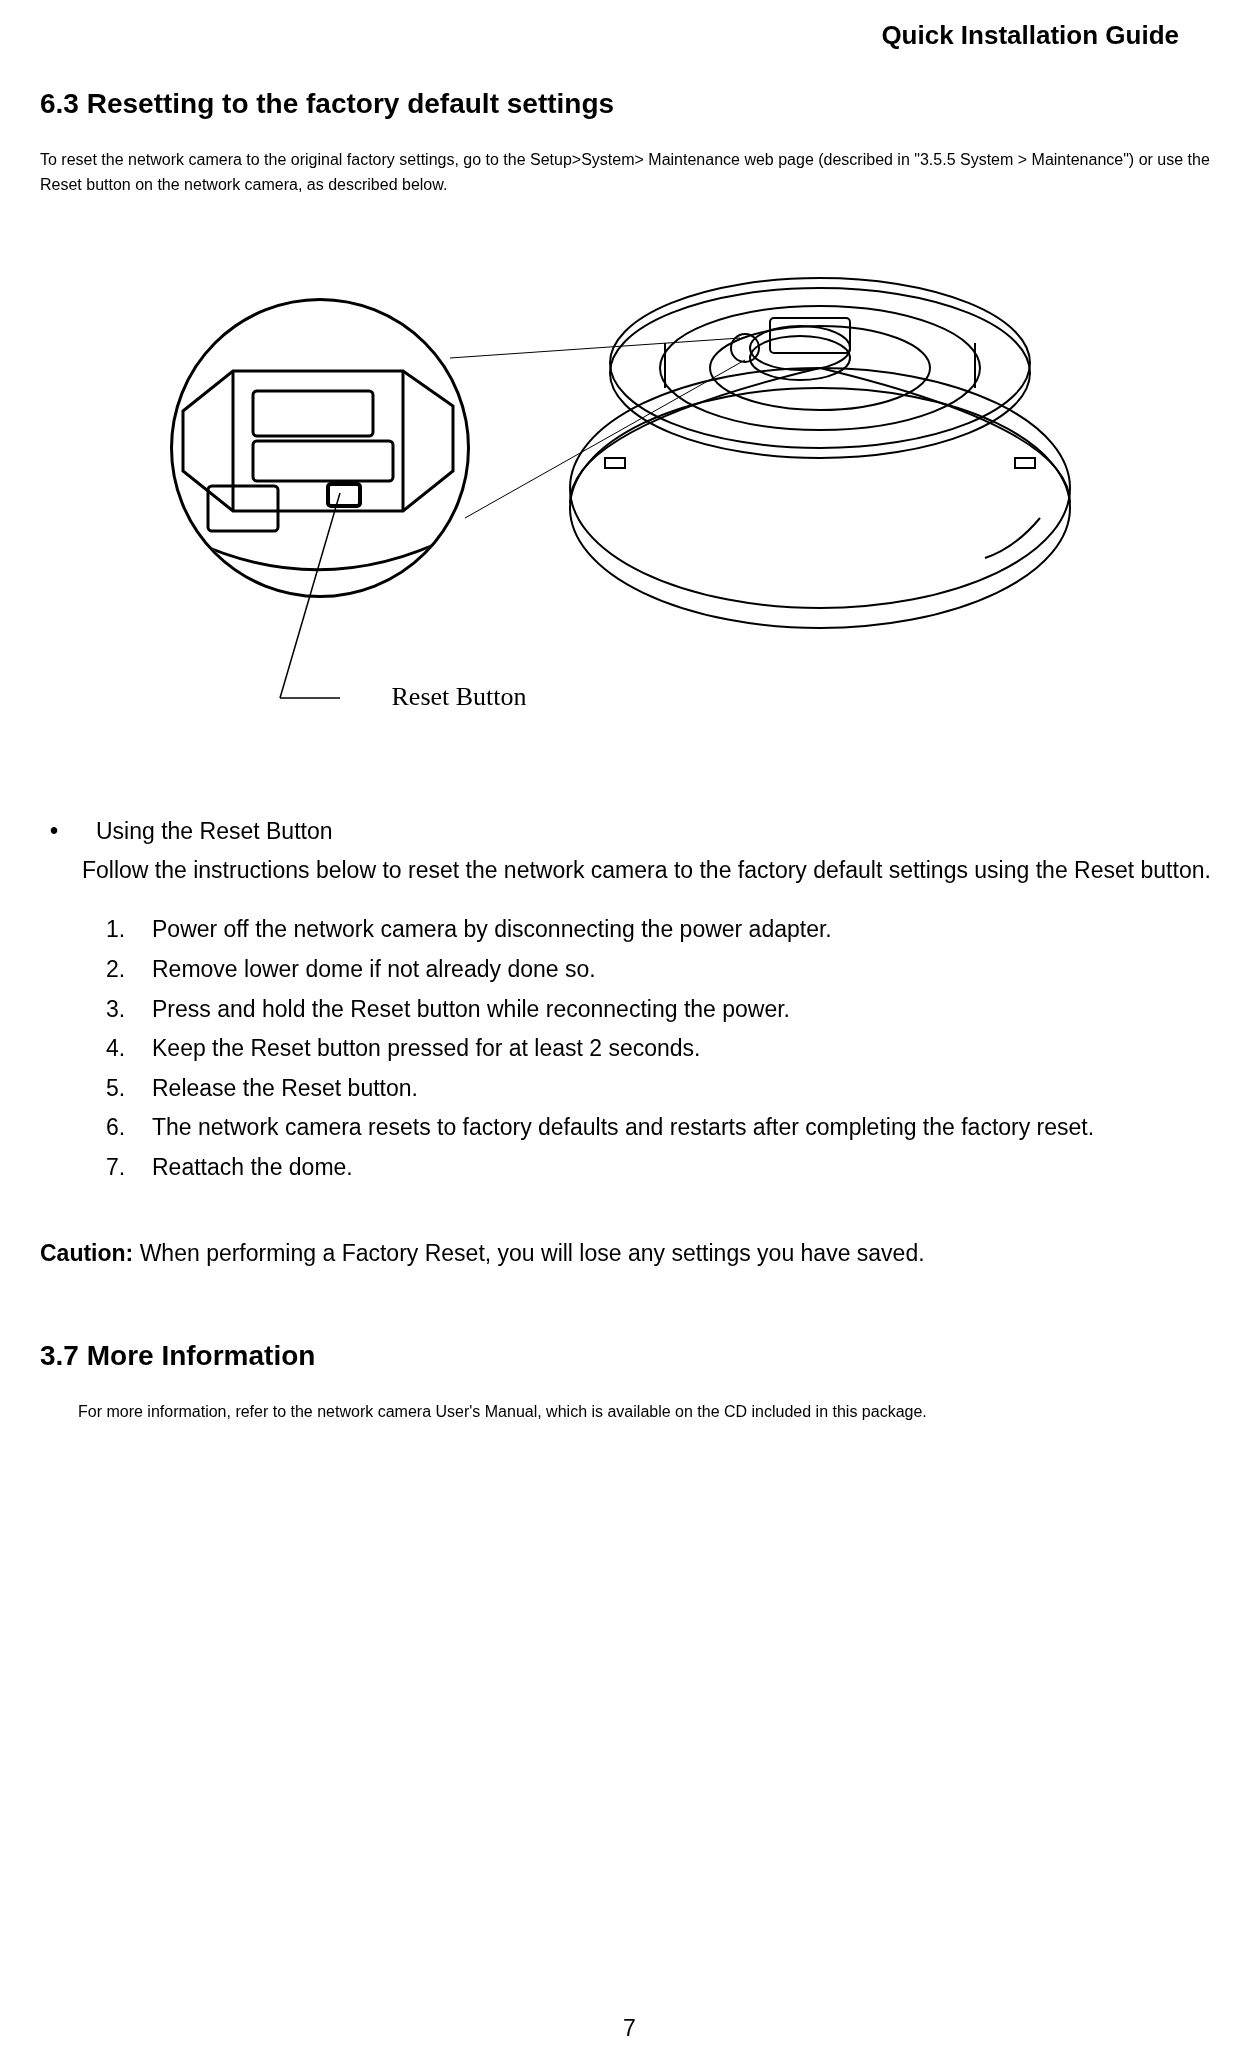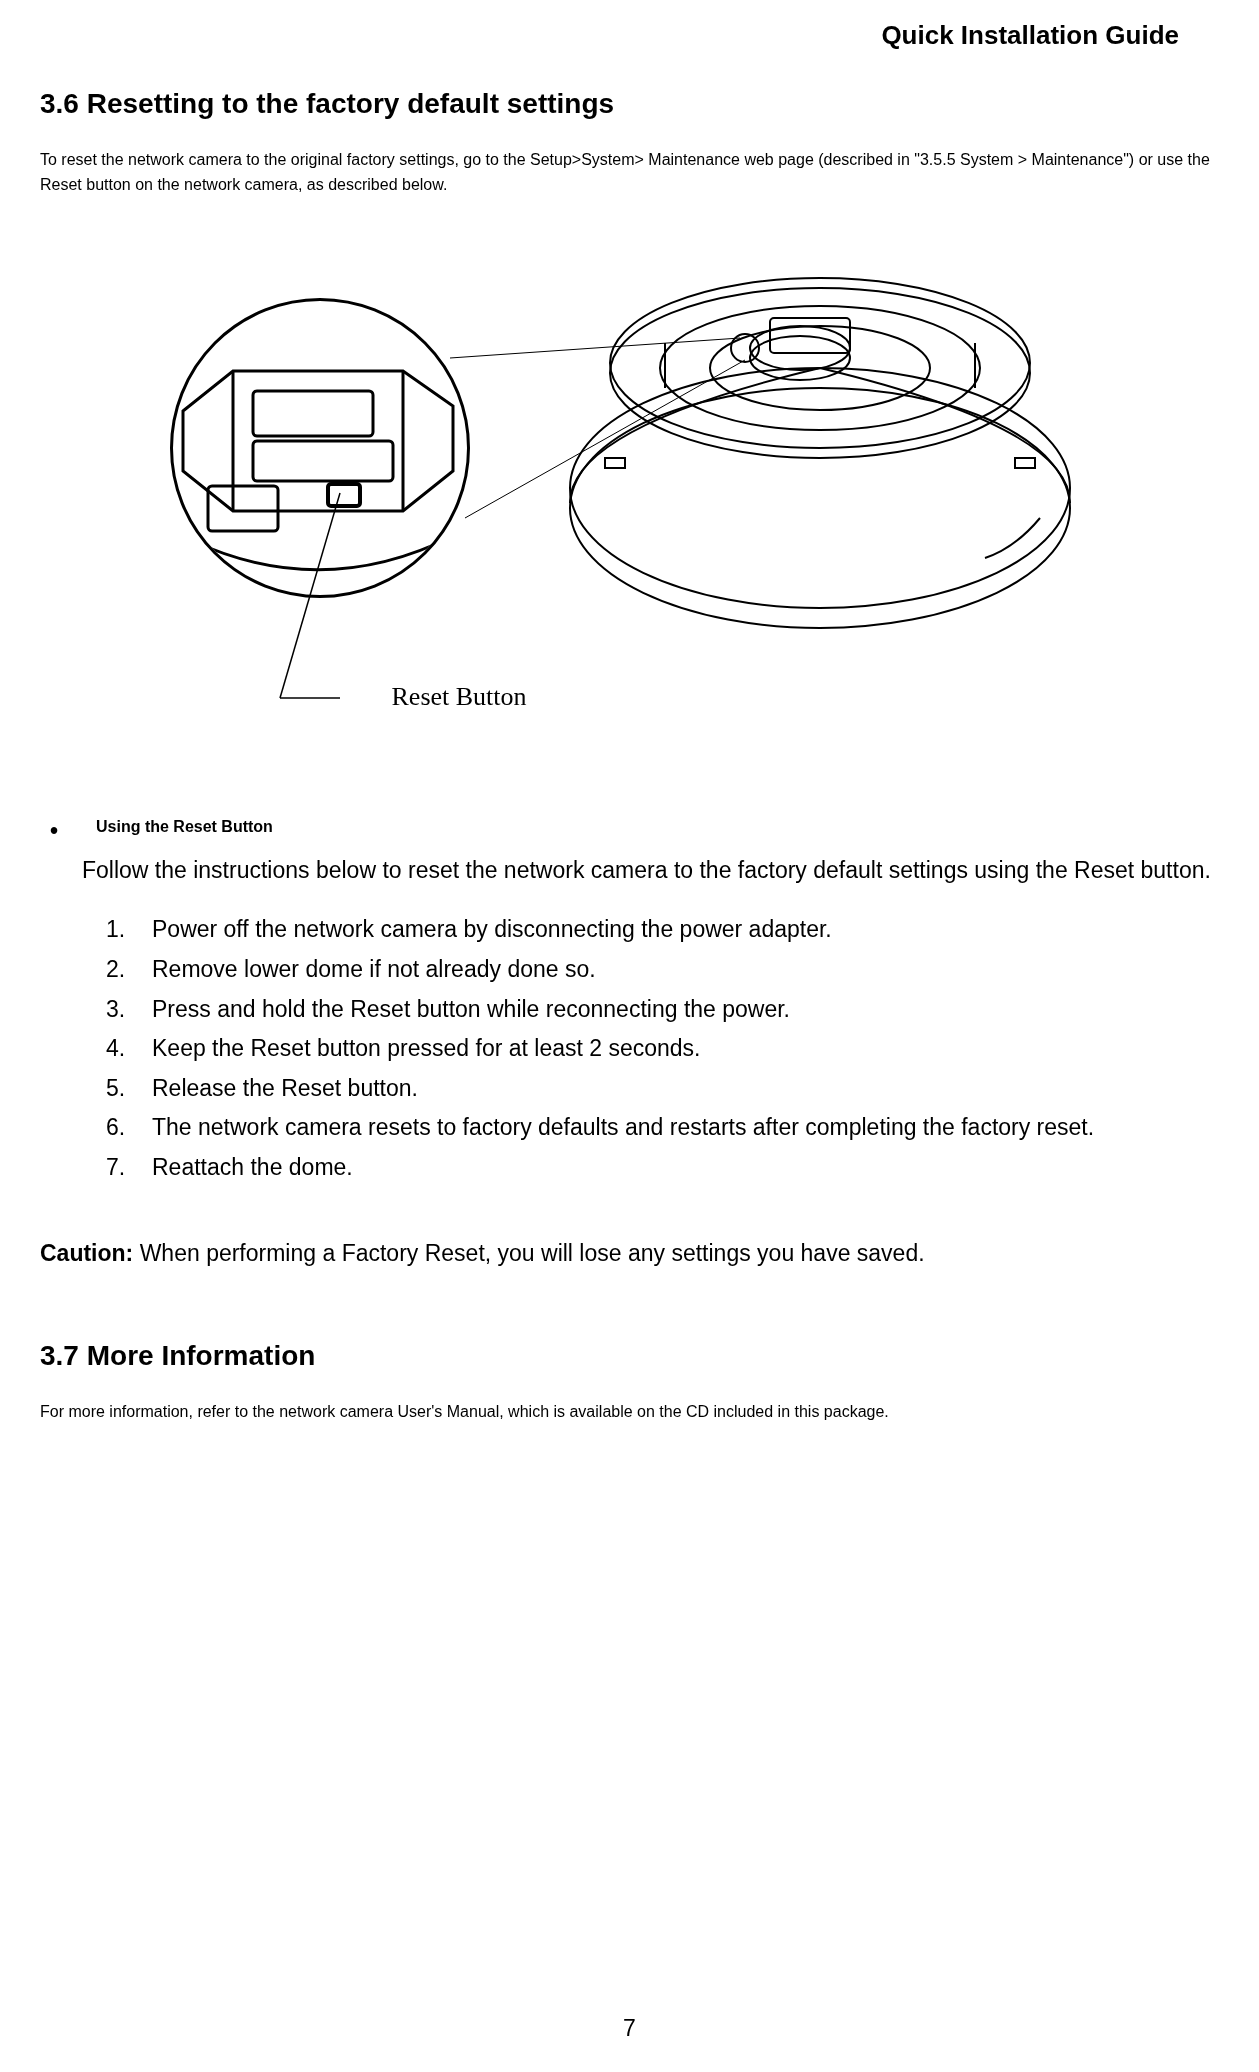--- a/index.html
+++ b/index.html
@@ -120,7 +120,7 @@
 
 <div class="header-label">Quick Installation Guide</div>
 
-<h2 class="section-heading">3.6 Resetting to the factory default settings</h2>
+<h2 class="section-heading">6.3 Resetting to the factory default settings</h2>
 
 <p class="body-text">To reset the network camera to the original factory settings, go to the Setup&gt;System&gt; Maintenance web page (described in "3.5.5 System &gt; Maintenance") or use the Reset button on the network camera, as described below.</p>
 

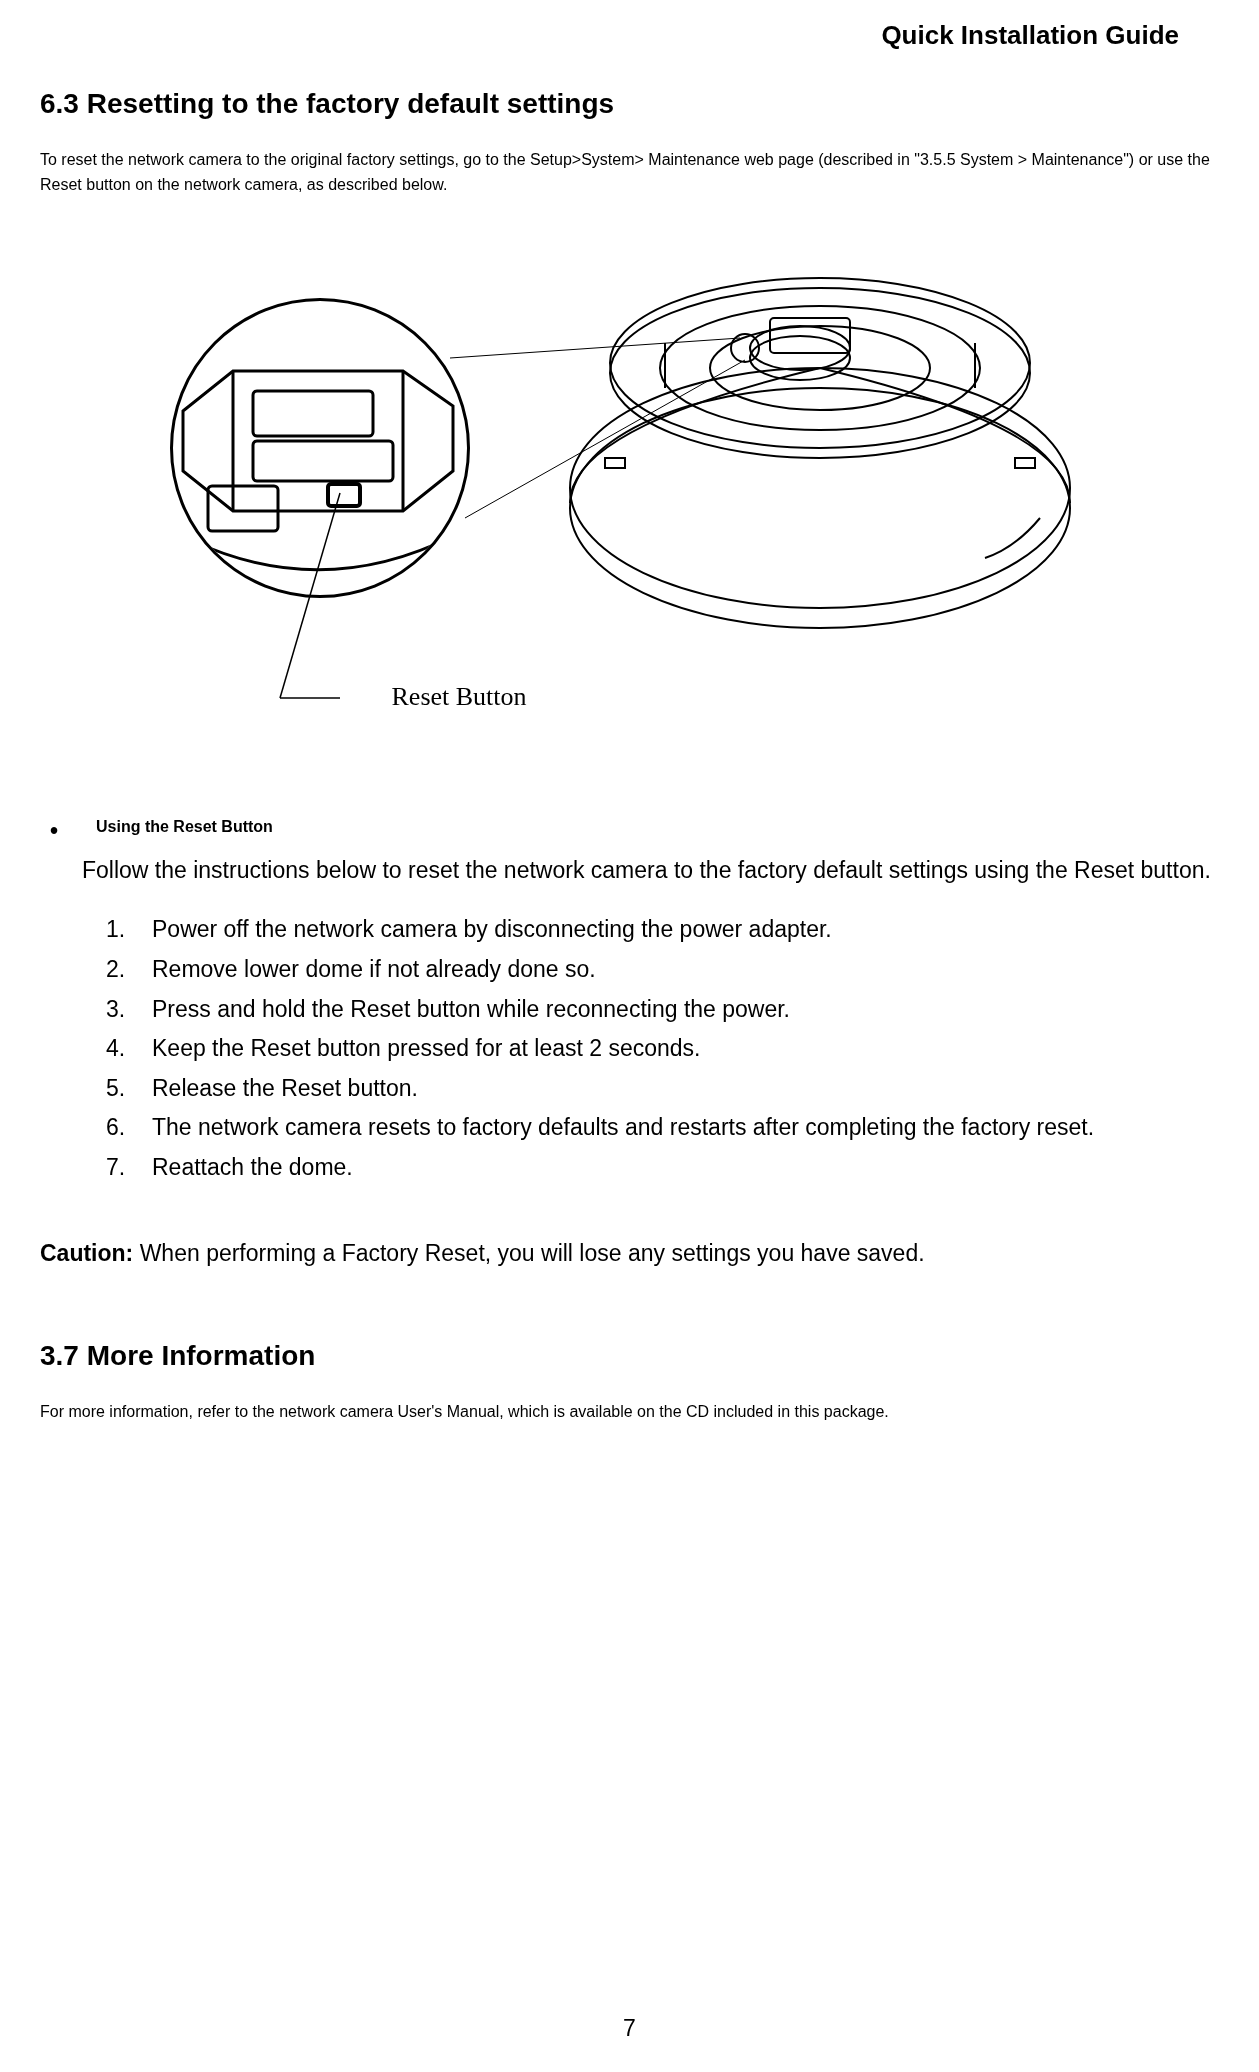--- a/index.html
+++ b/index.html
@@ -72,8 +72,8 @@
     font-weight: bold;
   }
   .bullet-title {
-    font-weight: bold;
-    font-size: 16px;
+    font-weight: normal;
+    font-size: 23px;
   }
   .bullet-body {
     margin-left: 32px;

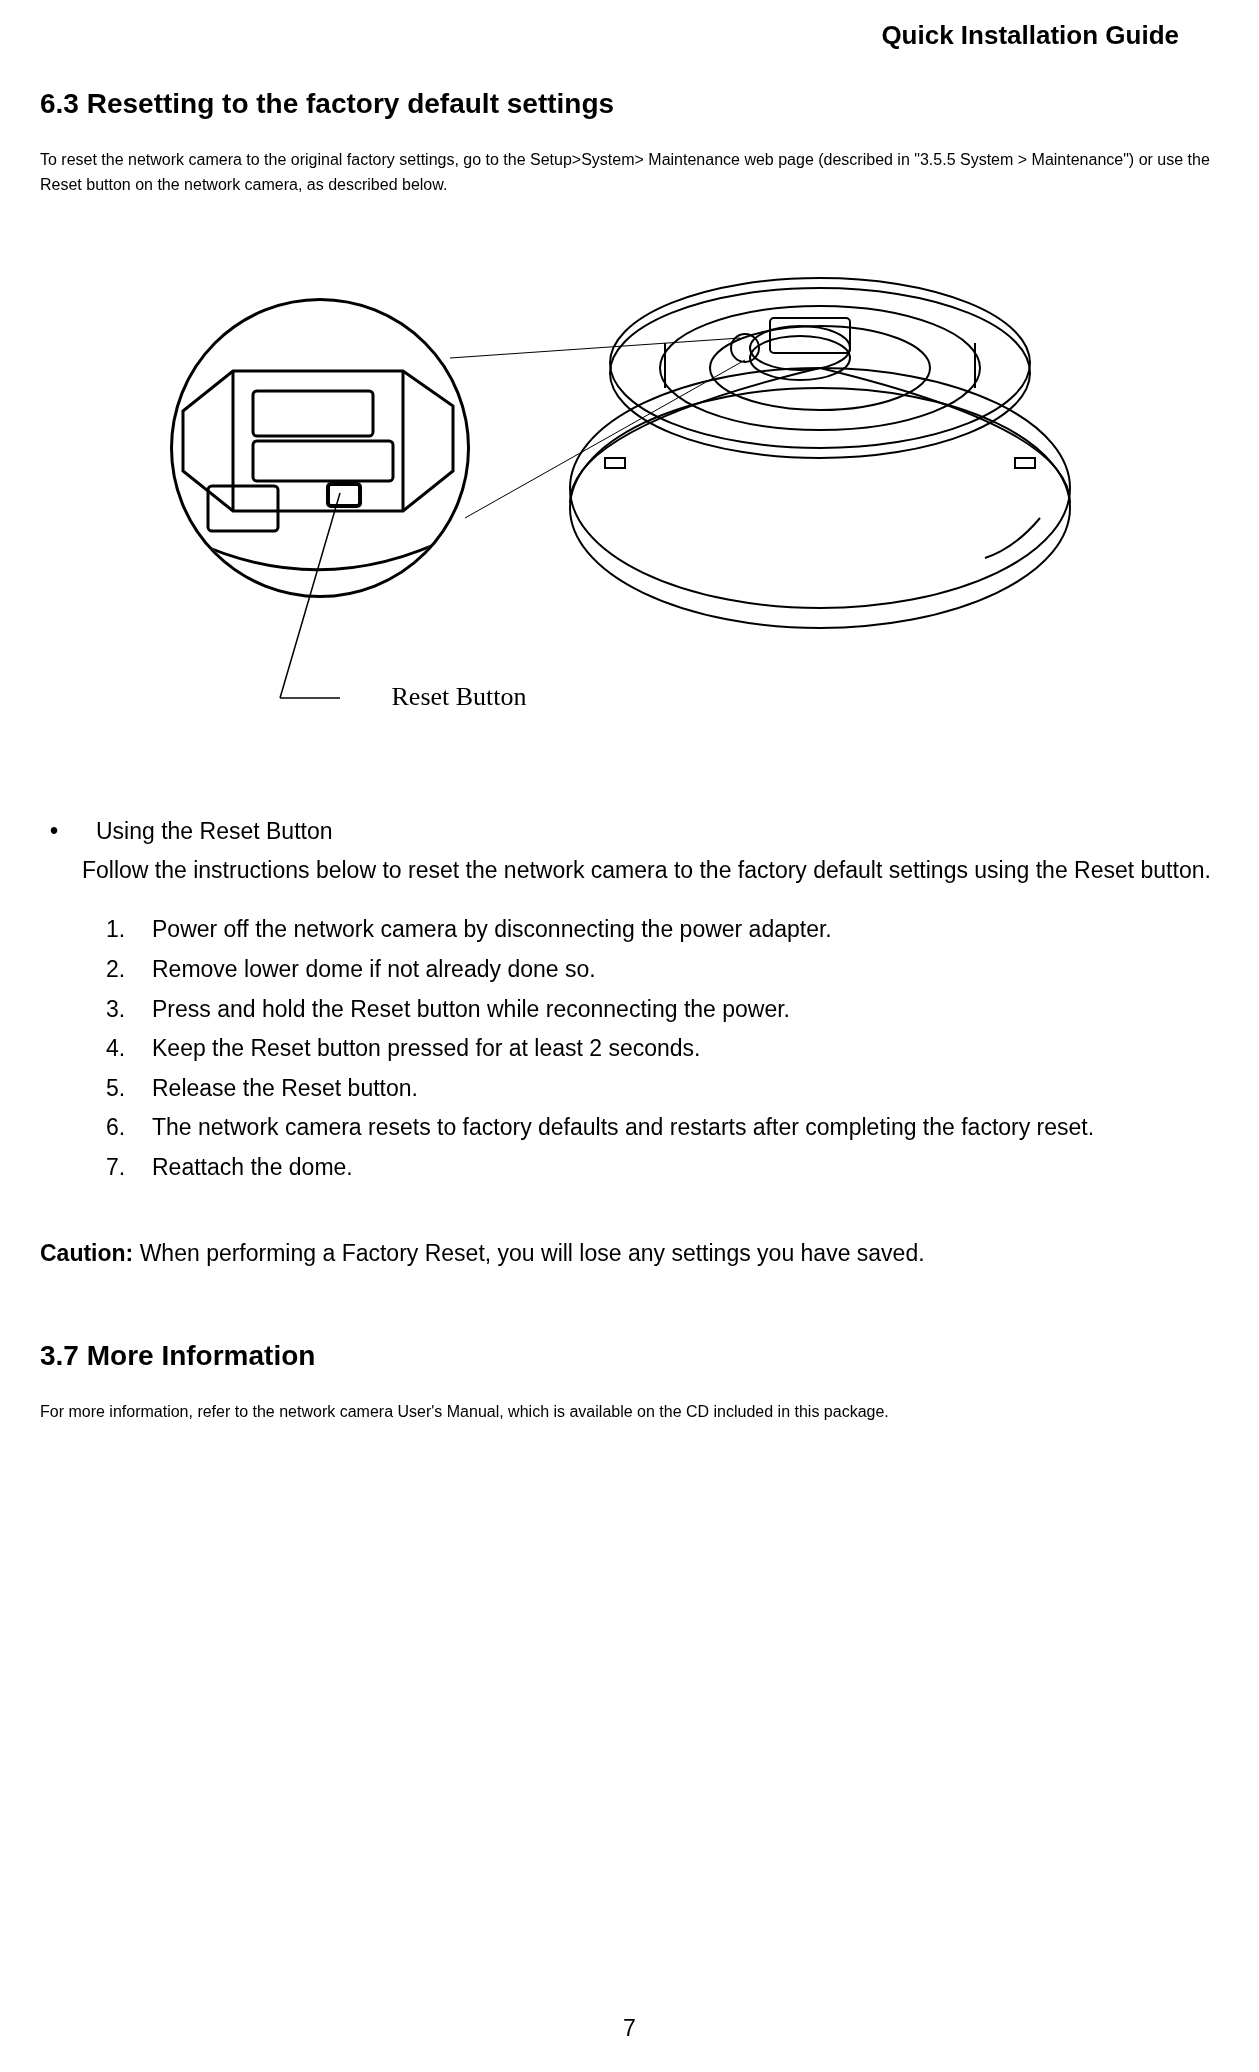--- a/index.html
+++ b/index.html
@@ -106,7 +106,7 @@
   }
   .caution .label { font-weight: bold; }
   .section-gap { height: 70px; }
-  .justify { text-align: justify; }
+  .justify { text-align: justify; margin-left: 38px; }
   .page-number {
     position: absolute;
     bottom: 30px;

